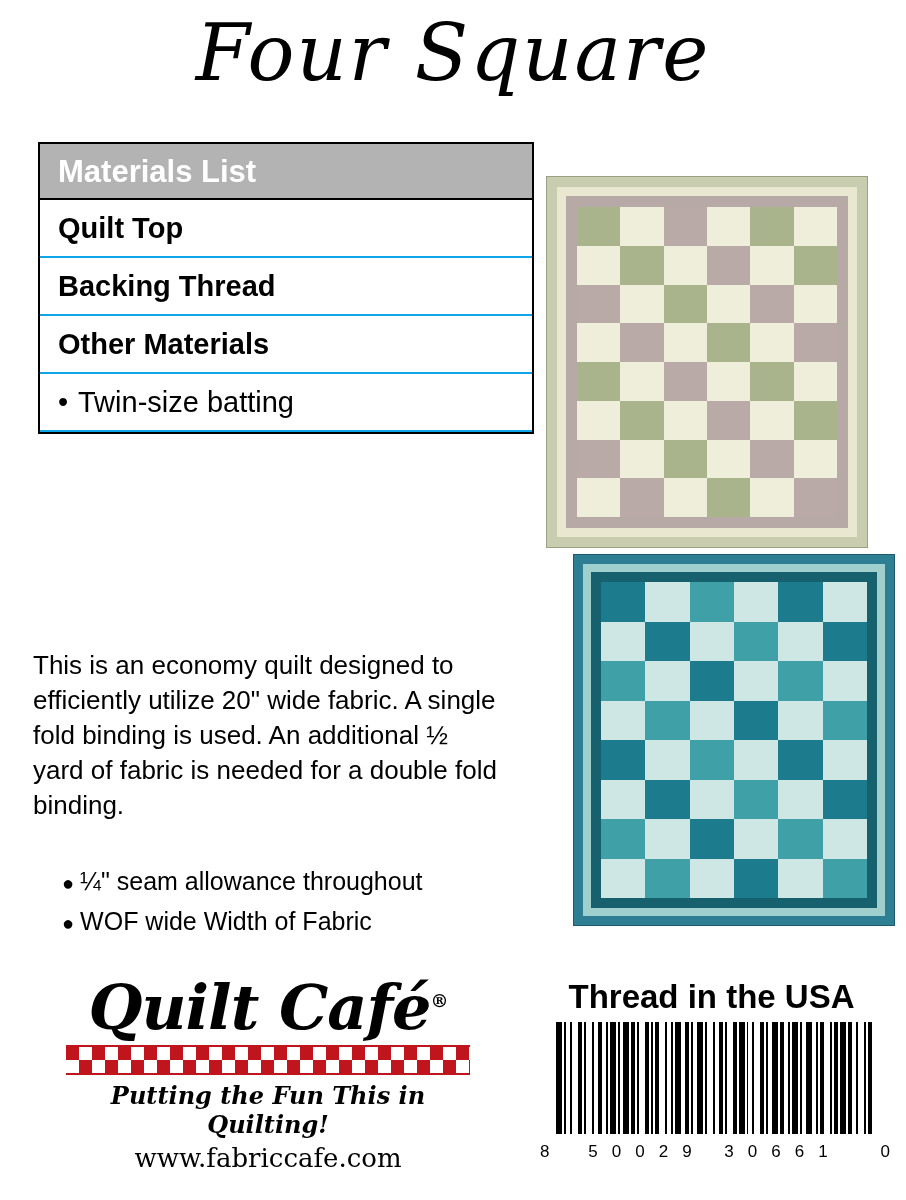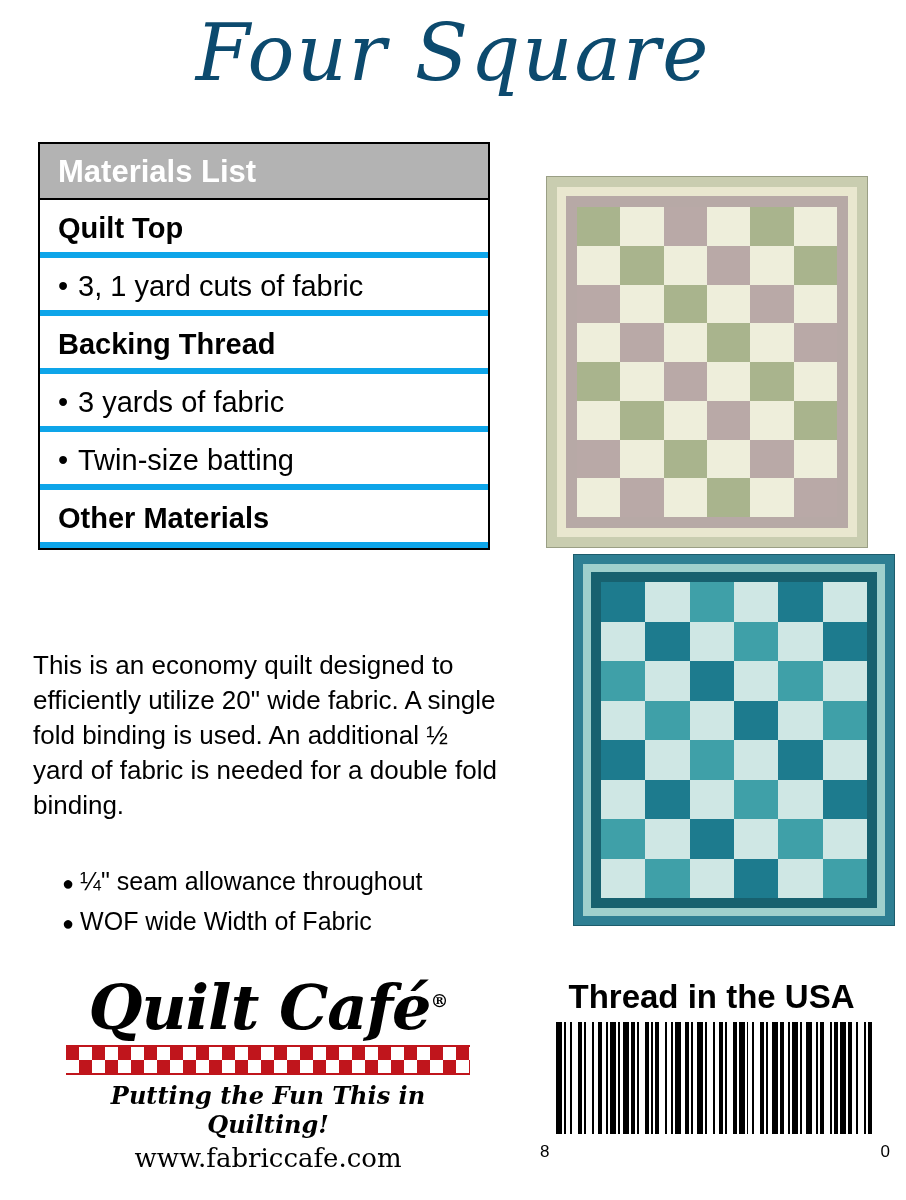--- a/index.html
+++ b/index.html
@@ -27,7 +27,7 @@
     font-size: 78px;
     font-weight: normal;
     letter-spacing: 2px;
-    color: #0c4a6e;
+    color: #000000;
     font-style: italic;
   }
 

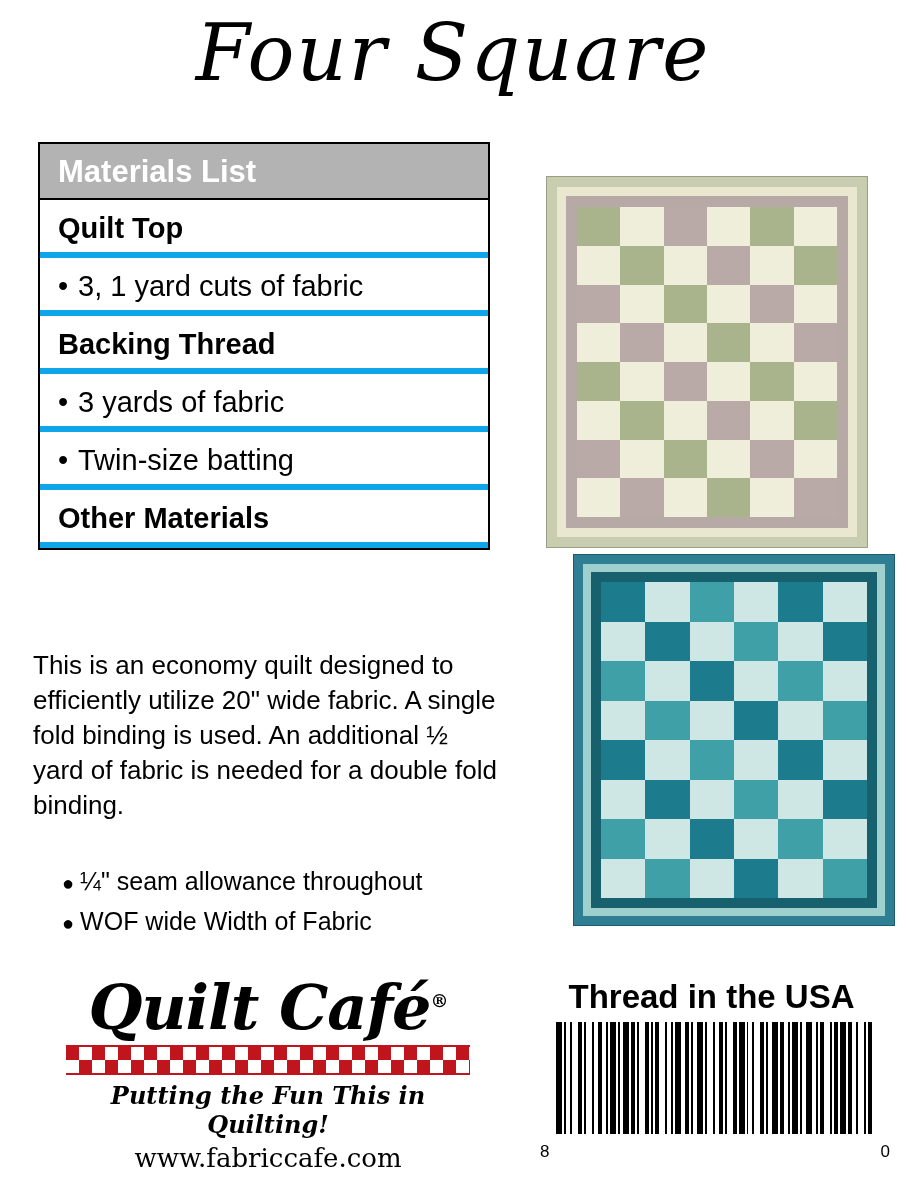--- a/index.html
+++ b/index.html
@@ -36,7 +36,7 @@
     position: absolute;
     left: 38px;
     top: 142px;
-    width: 452px;
+    width: 496px;
     border: 2px solid #000;
     box-sizing: border-box;
   }

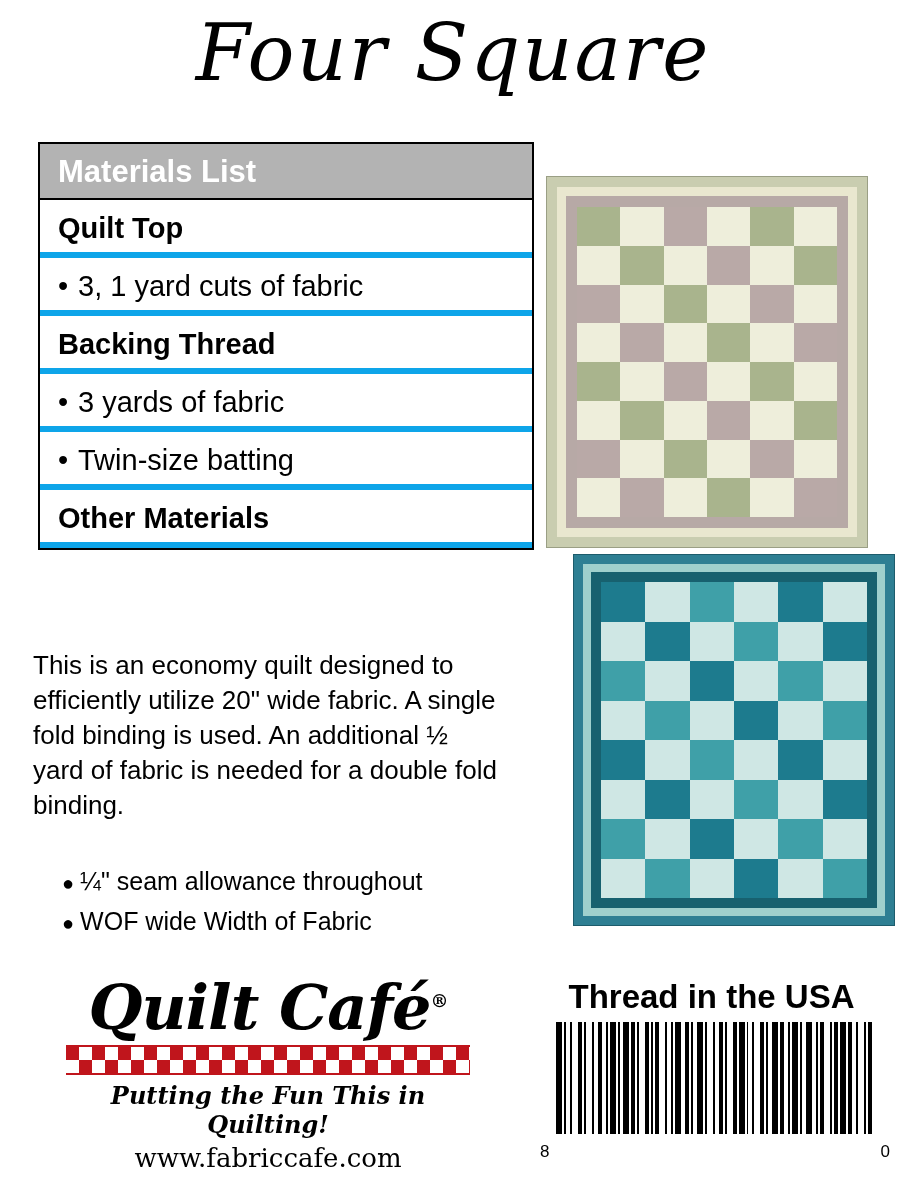--- a/index.html
+++ b/index.html
@@ -52,7 +52,7 @@
     line-height: 40px;
   }
   .materials .row {
-    border-bottom: 6px solid #0ea5e9;
+    border-bottom: 2px solid #0ea5e9;
     padding: 8px 0 9px 18px;
     font-size: 29px;
     line-height: 40px;

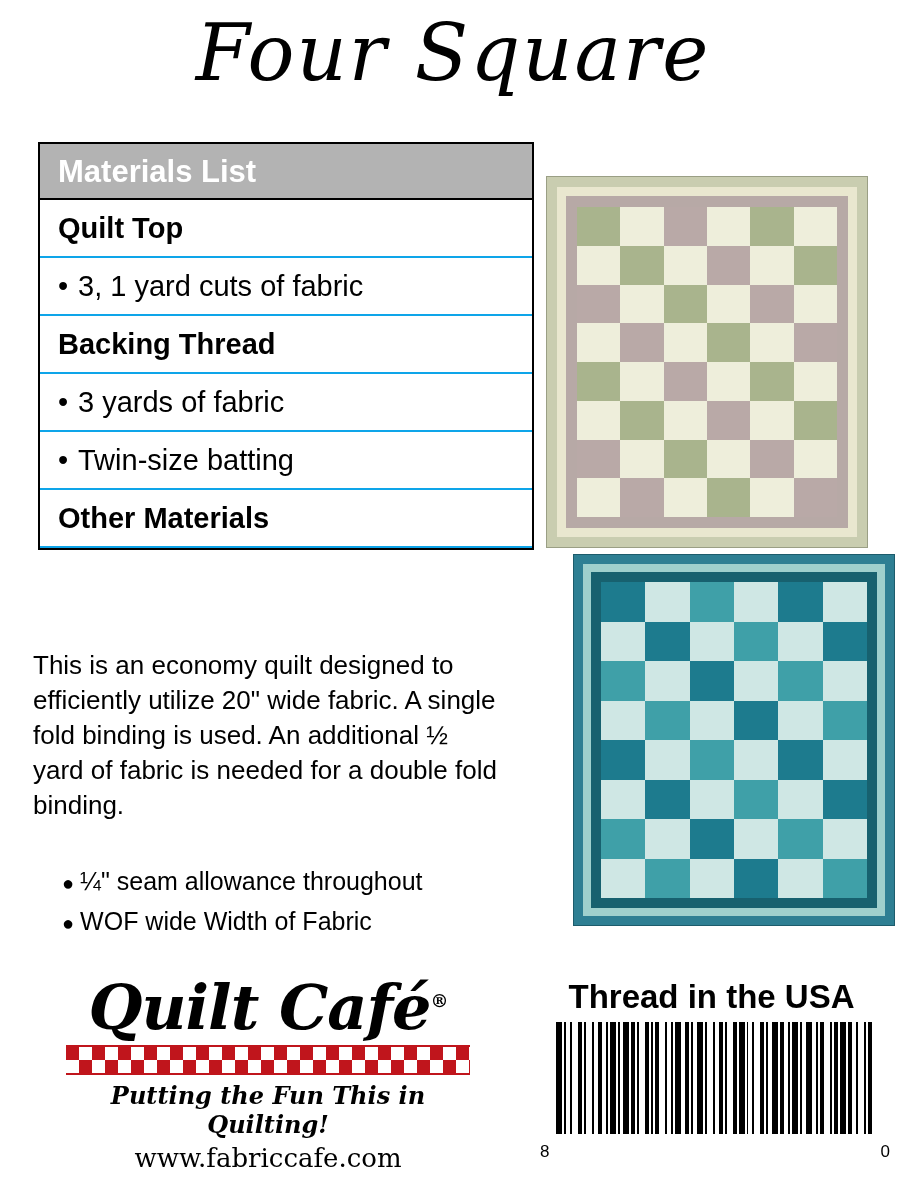--- a/index.html
+++ b/index.html
@@ -255,9 +255,6 @@
   <div class="row head">
     <span>Quilt Top</span>
   </div>
-  <div class="row">
-    <span class="bullet">•</span><span>3, 1 yard cuts of fabric</span>
-  </div>
   <div class="row head">
     <span>Backing Thread</span>
   </div>

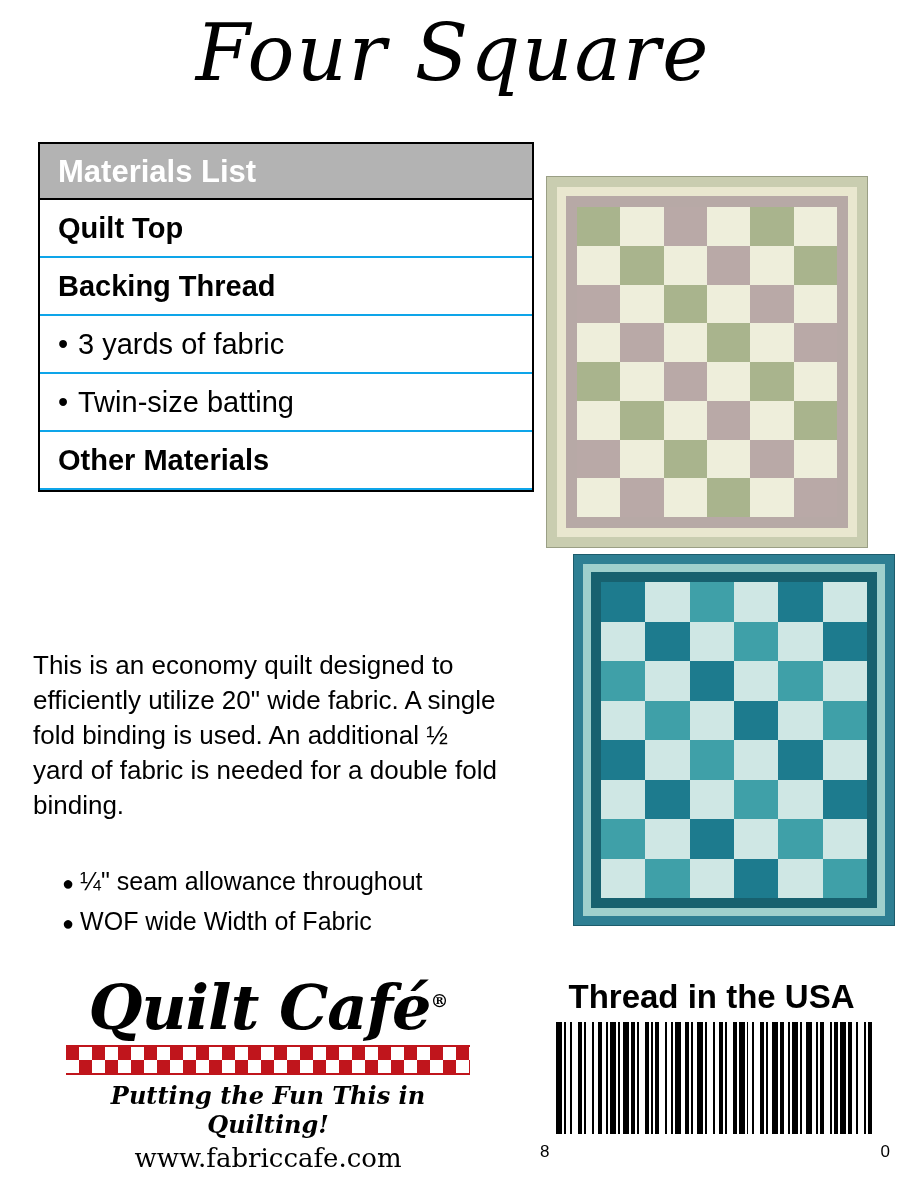--- a/index.html
+++ b/index.html
@@ -259,9 +259,6 @@
     <span>Backing Thread</span>
   </div>
   <div class="row">
-    <span class="bullet">•</span><span>3 yards of fabric</span>
-  </div>
-  <div class="row">
     <span class="bullet">•</span><span>Twin-size batting</span>
   </div>
   <div class="row head">

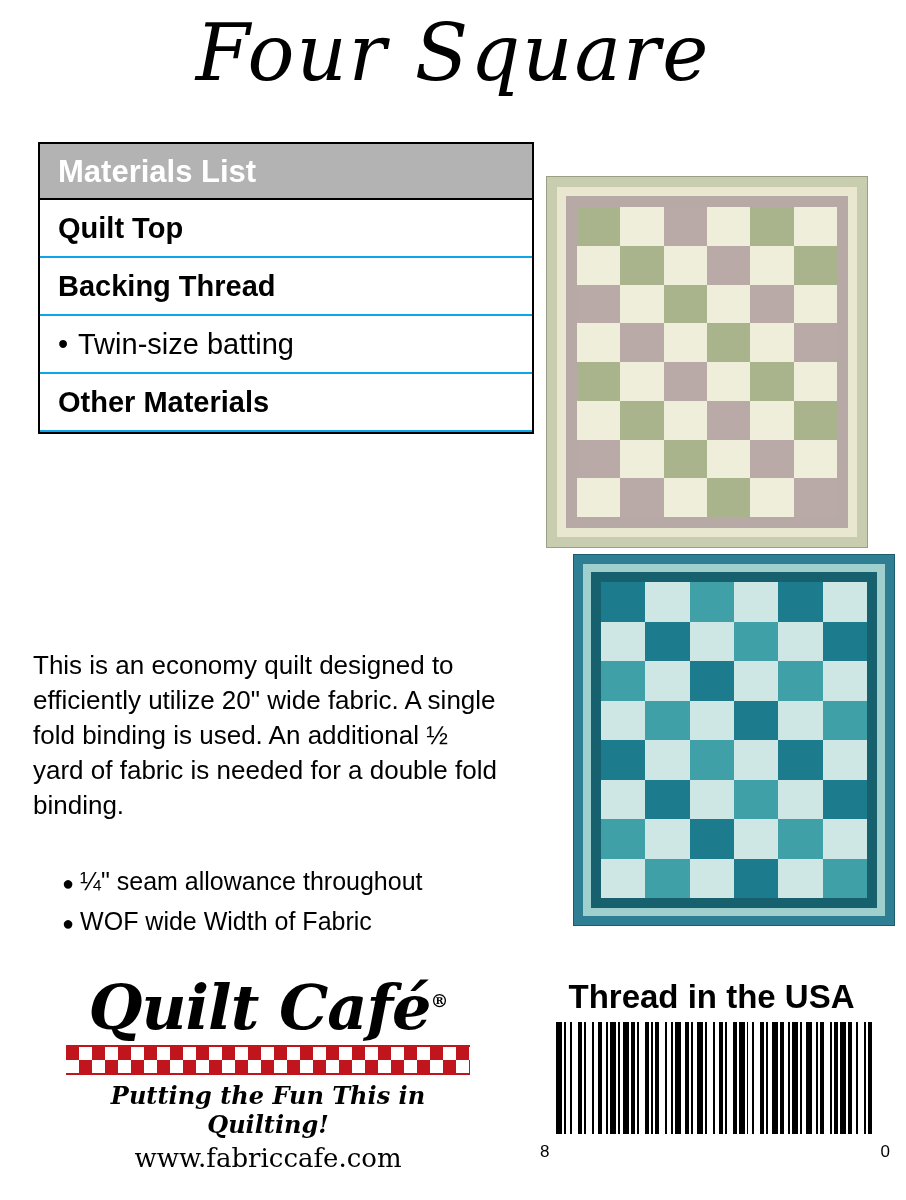--- a/index.html
+++ b/index.html
@@ -258,11 +258,11 @@
   <div class="row head">
     <span>Backing Thread</span>
   </div>
+  <div class="row head">
+    <span>Other Materials</span>
+  </div>
   <div class="row">
     <span class="bullet">•</span><span>Twin-size batting</span>
-  </div>
-  <div class="row head">
-    <span>Other Materials</span>
   </div>
 </div>
 

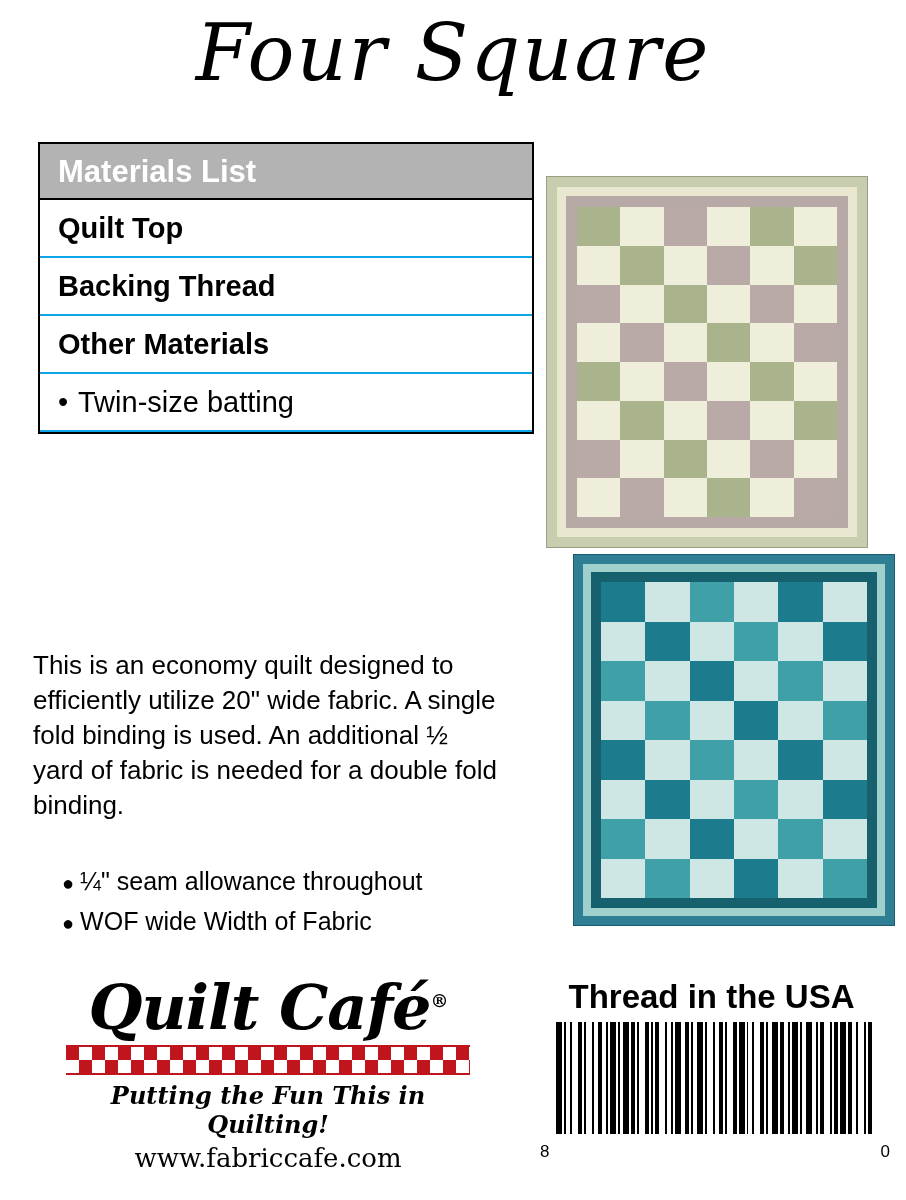--- a/index.html
+++ b/index.html
@@ -502,6 +502,7 @@
 </div>
 <div class="barcode-digits">
   <span>8</span>
+  <span class="mid">50029 30661</span>
   <span>0</span>
 </div>
 

